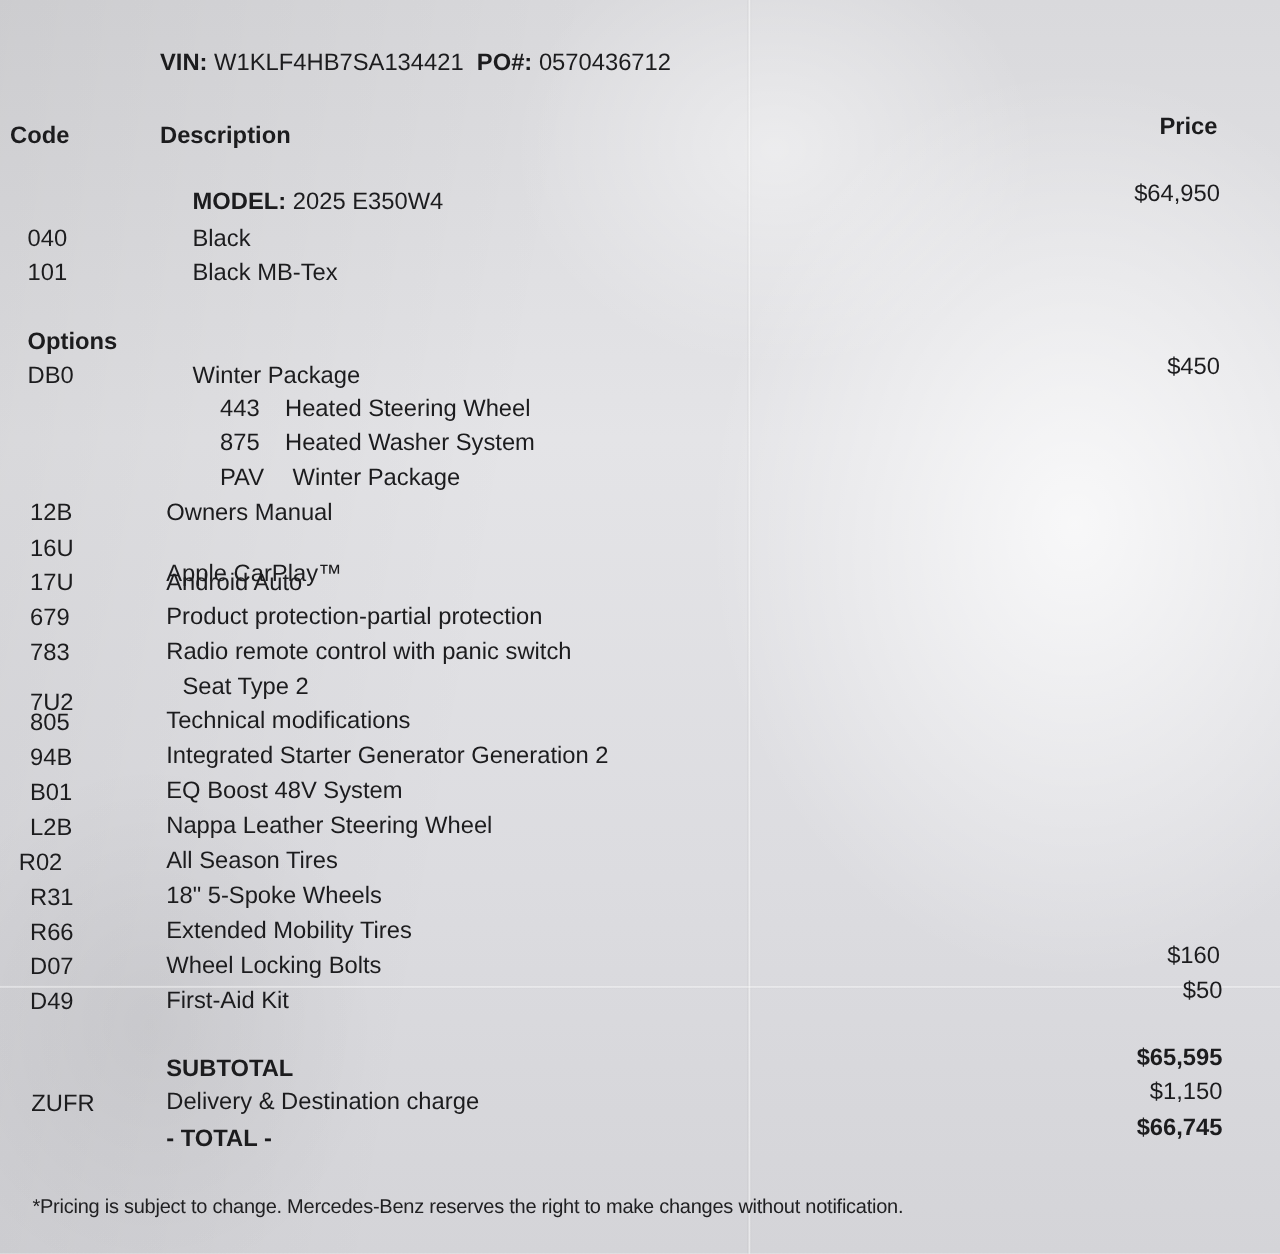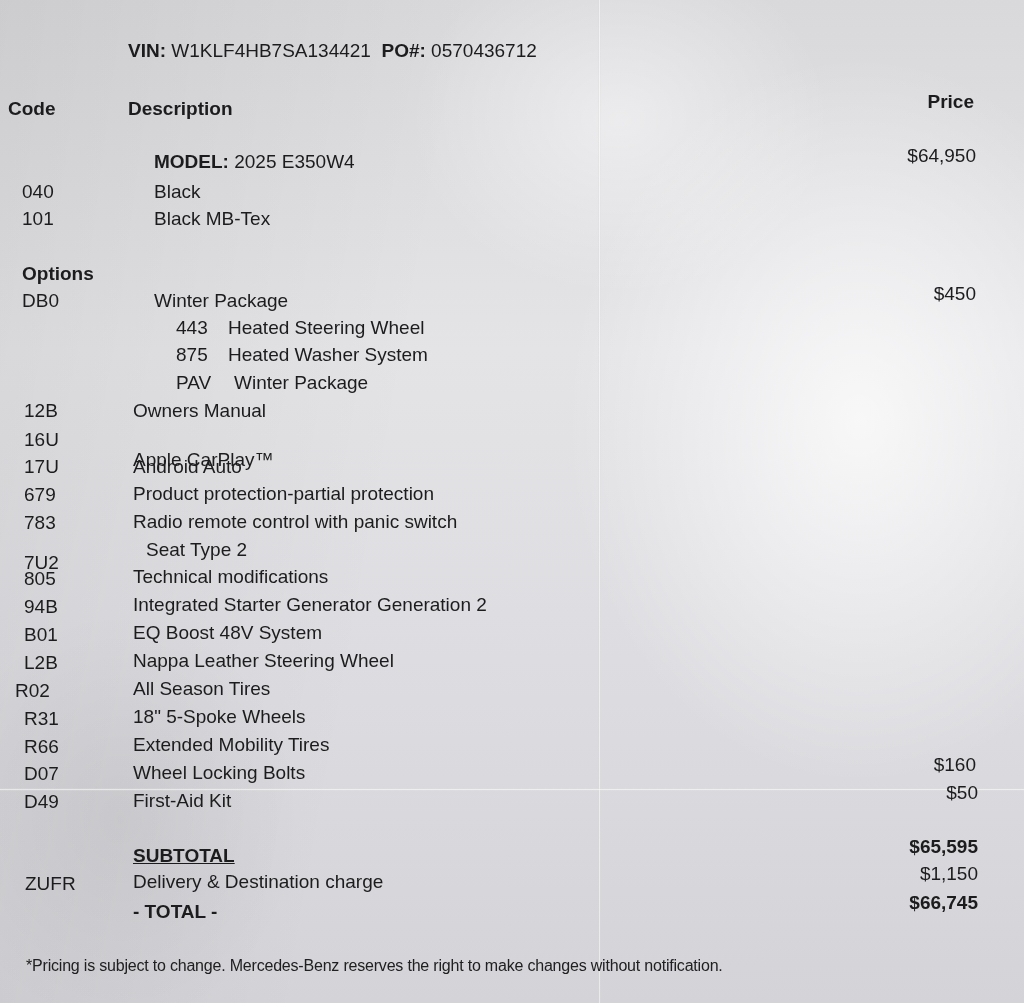--- a/index.html
+++ b/index.html
@@ -173,7 +173,7 @@
 </div>
 
 <div>
-  <div class="abs txt bold" style="left:133px; top:845px;text-decoration:underline;">SUBTOTAL</div>
+  <div class="abs txt bold" style="left:133px; top:845px;">SUBTOTAL</div>
   <div class="abs price bold" style="right:46px; top:836px;">$65,595</div>
 
   <div class="abs txt" style="left:25px; top:873px;">ZUFR</div>

